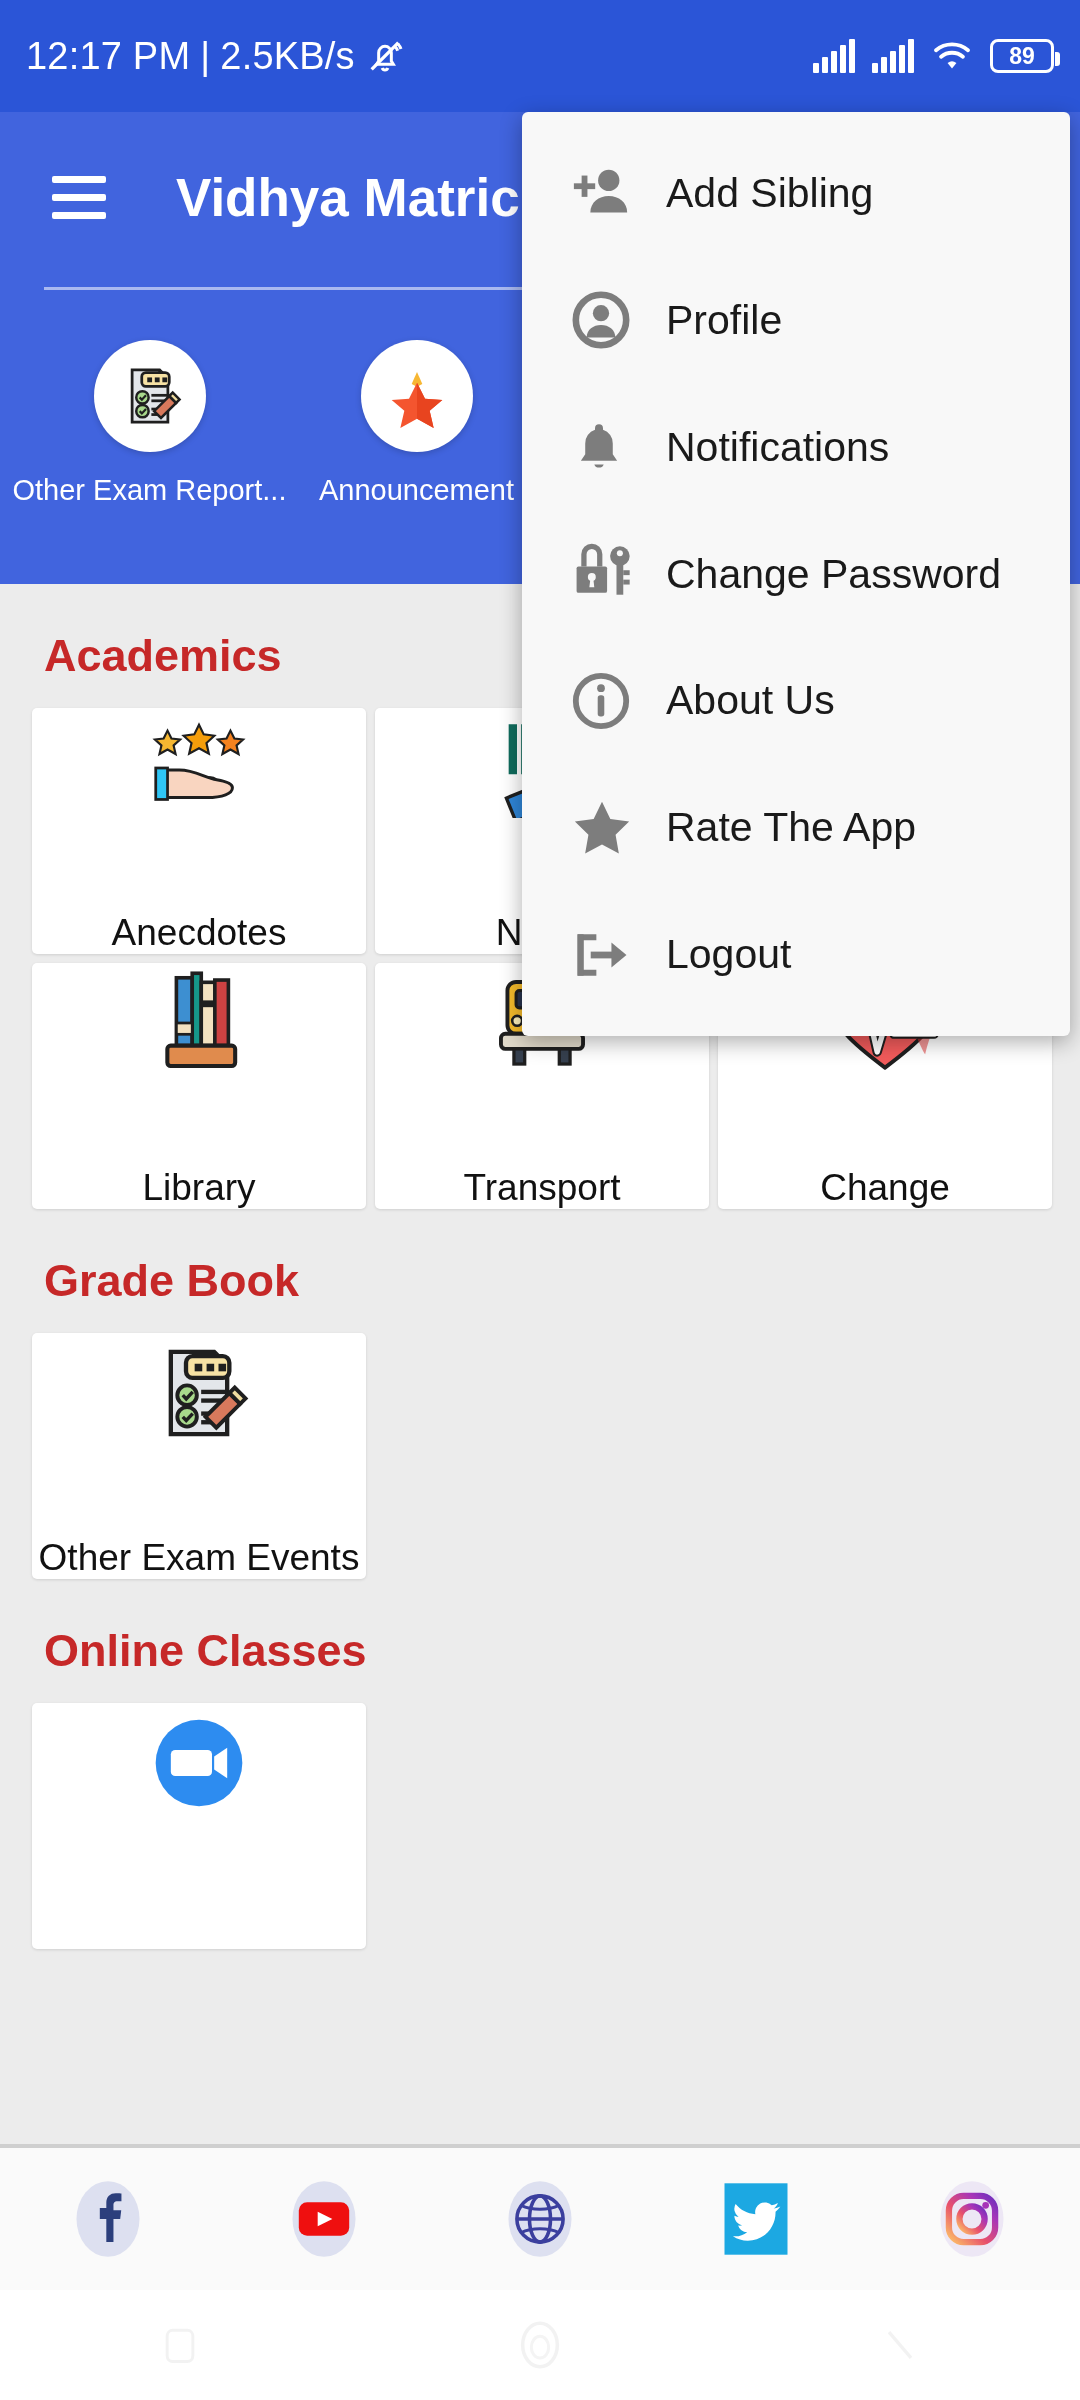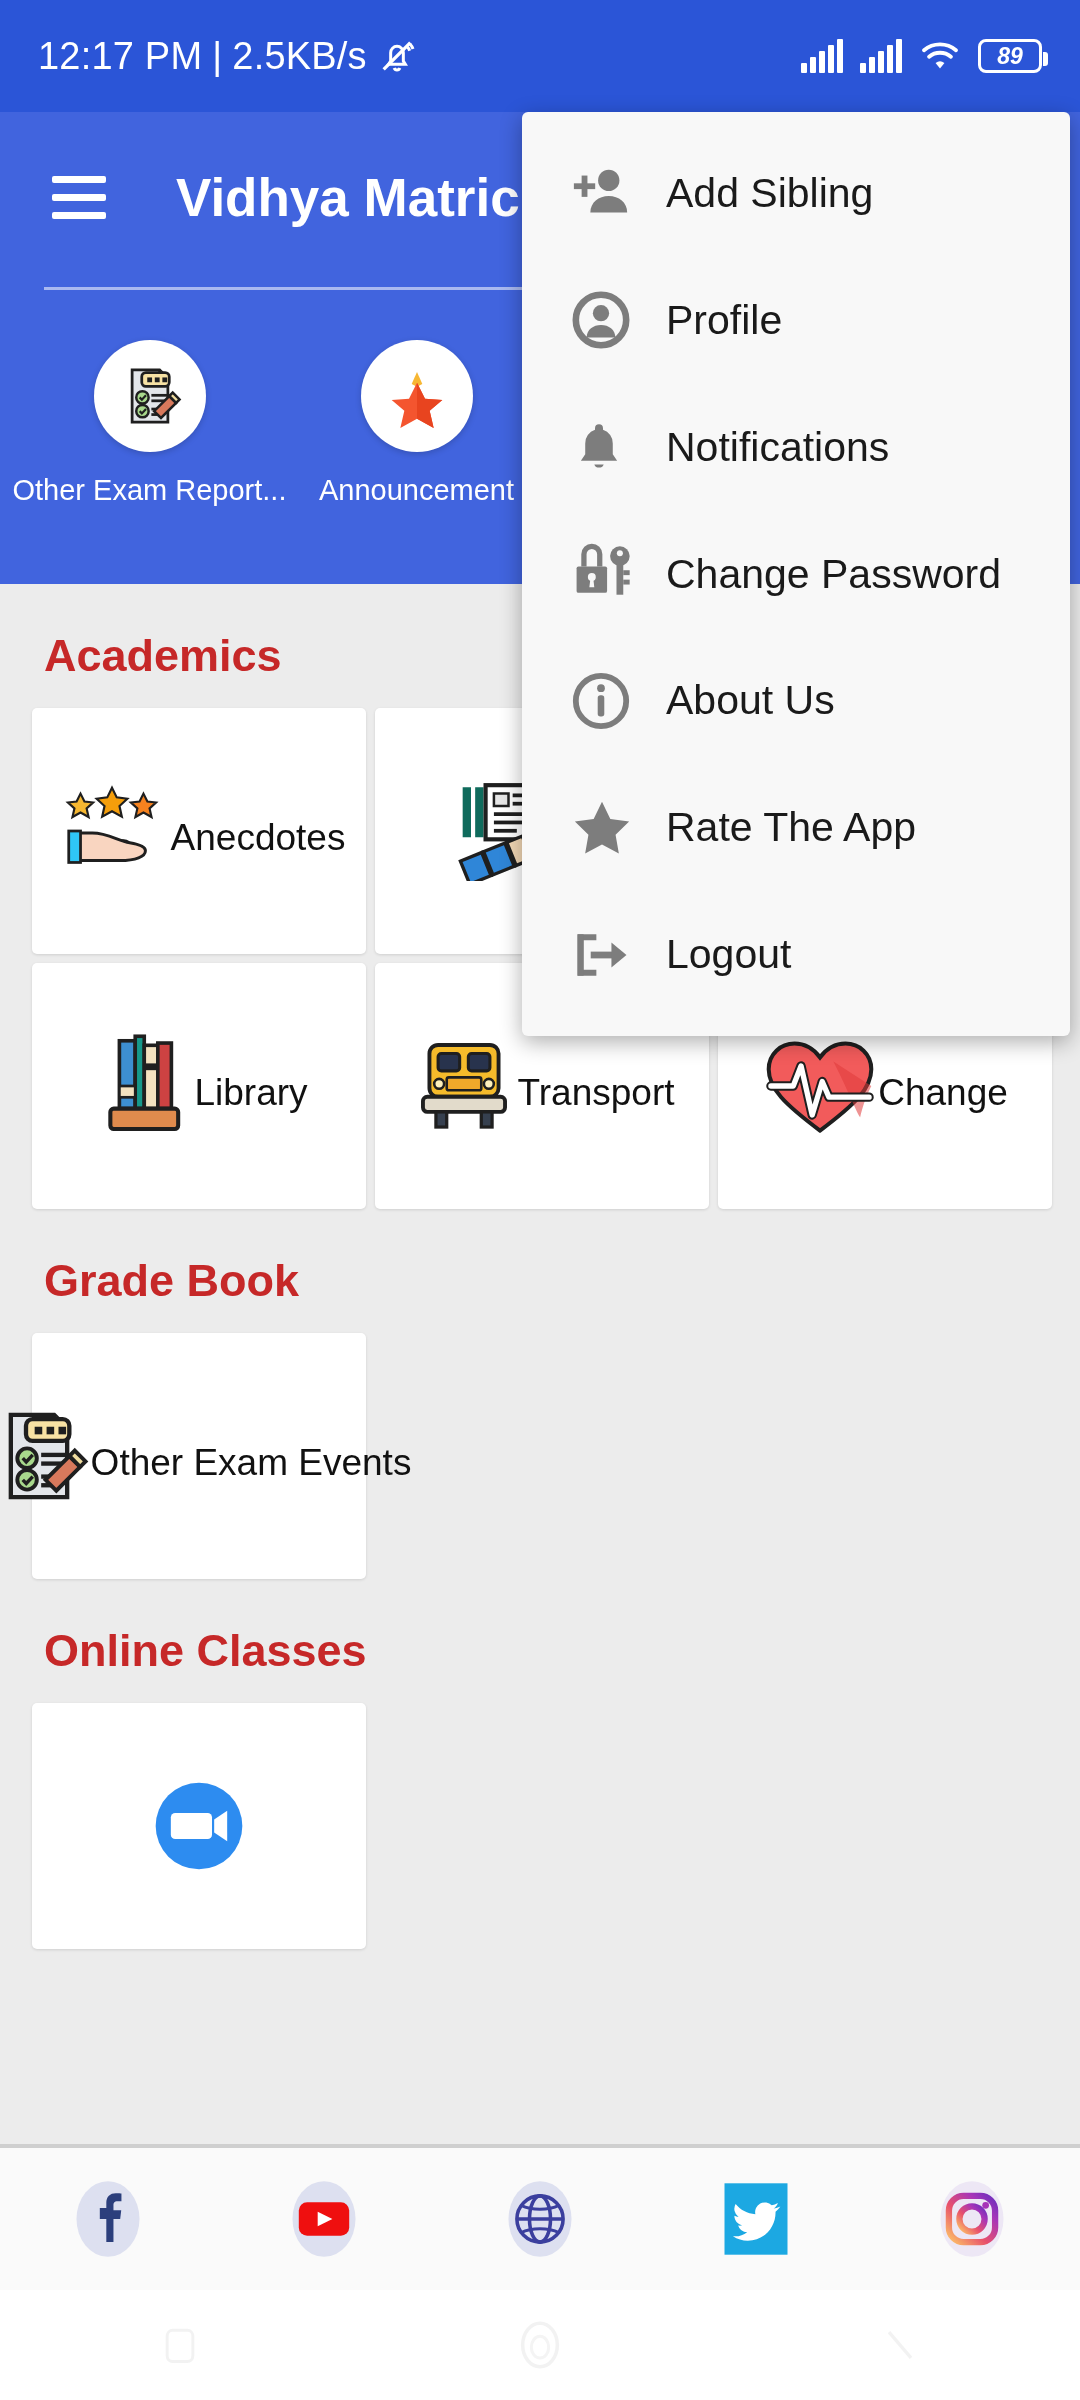--- a/index.html
+++ b/index.html
@@ -16,7 +16,7 @@
     position: absolute; top: 0; left: 0; width: 1080px; height: 112px;
     background: #2b55d7; color: #fff;
     display: flex; align-items: center; justify-content: space-between;
-    padding: 0 38px;
+    padding: 0 26px;
   }
   .status-left { display: flex; align-items: center; gap: 10px; font-size: 38px; letter-spacing: .2px; }
   .status-right { display: flex; align-items: flex-end; gap: 17px; font-style: italic; }

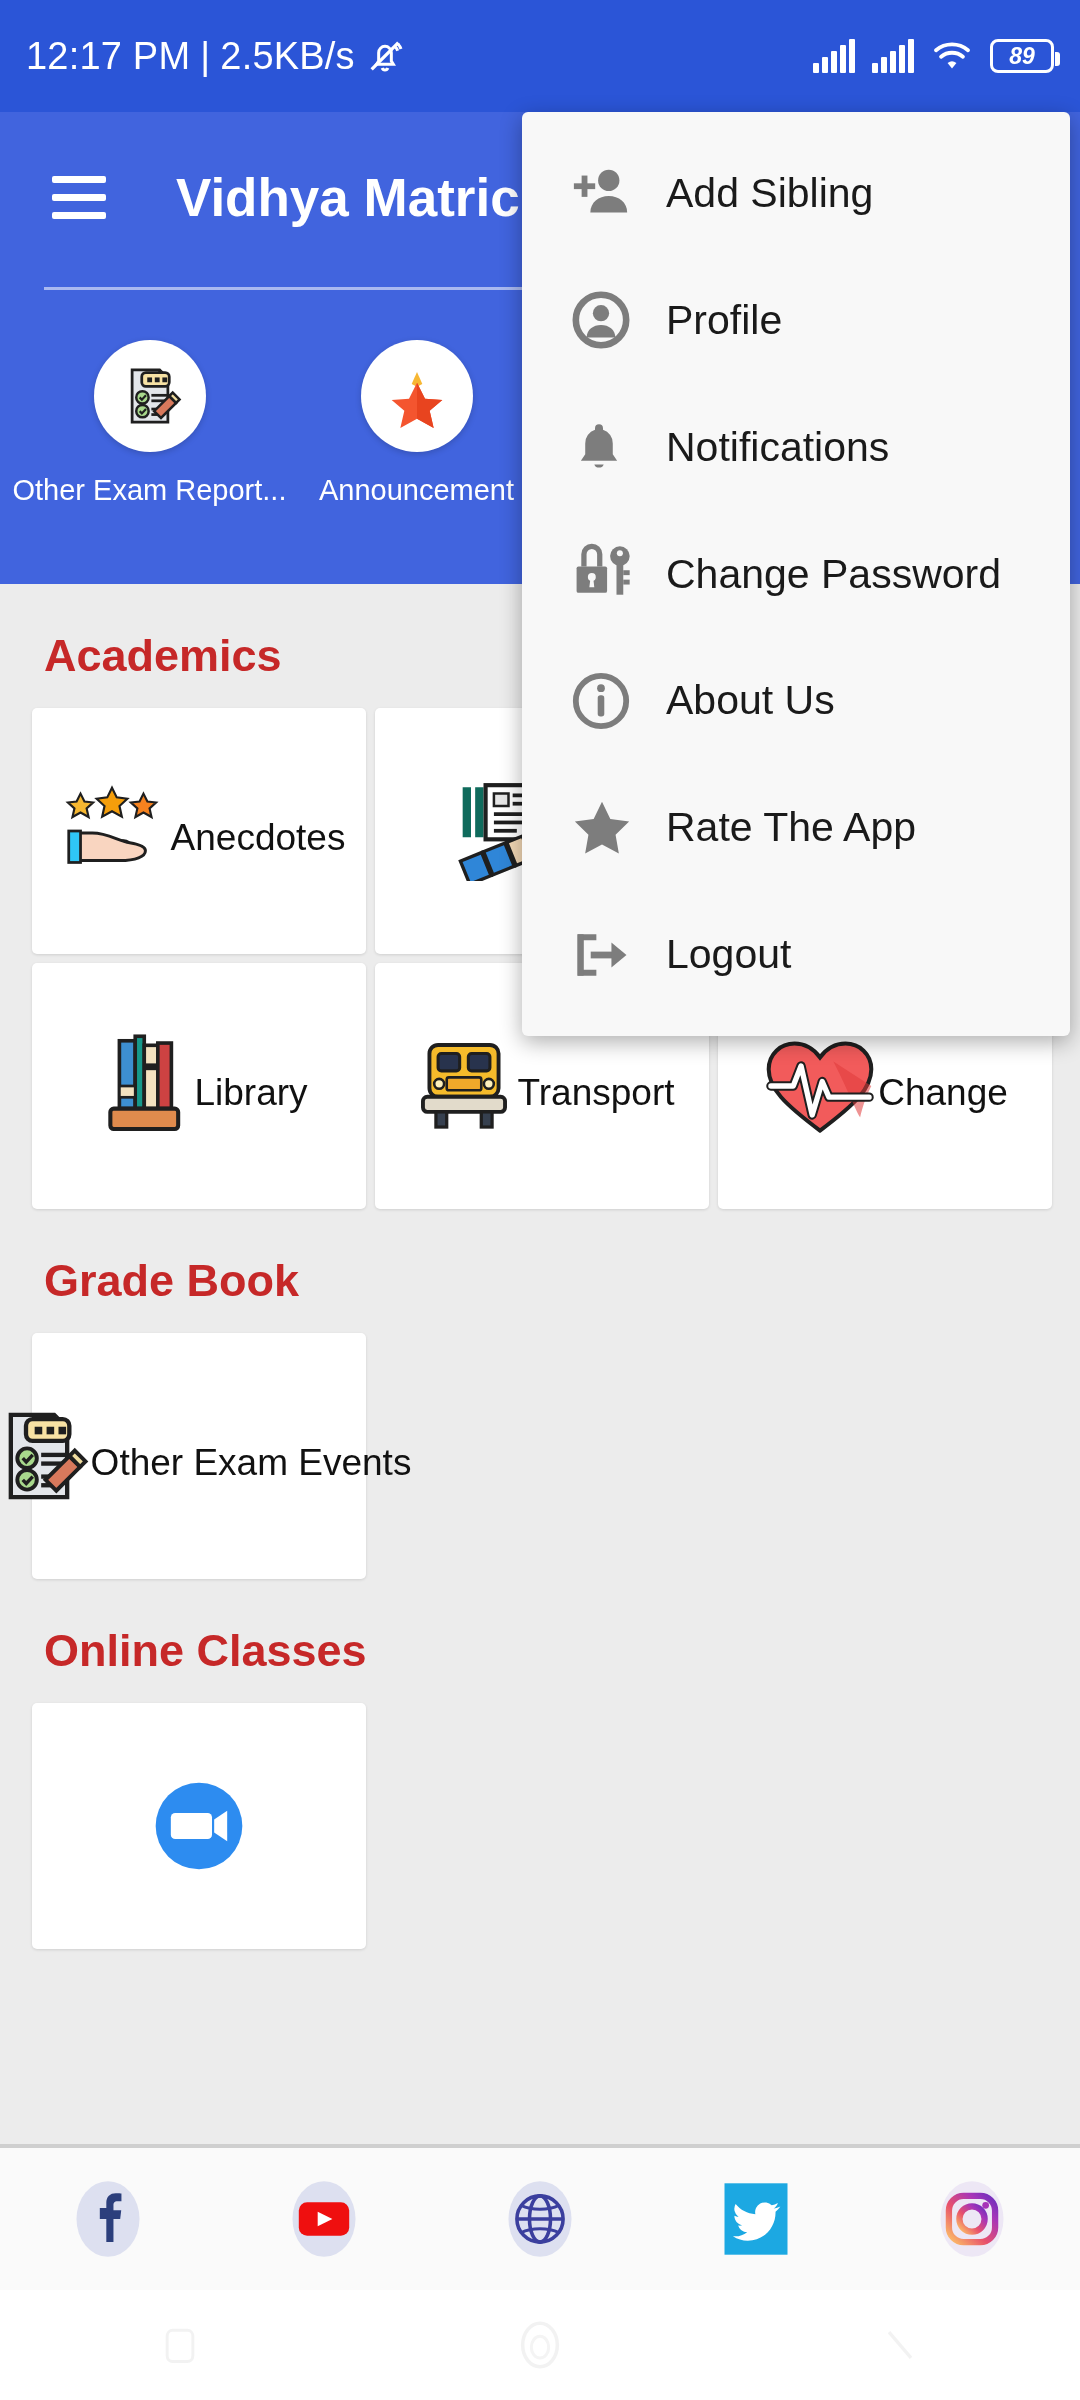--- a/index.html
+++ b/index.html
@@ -19,7 +19,7 @@
     padding: 0 26px;
   }
   .status-left { display: flex; align-items: center; gap: 10px; font-size: 38px; letter-spacing: .2px; }
-  .status-right { display: flex; align-items: flex-end; gap: 17px; font-style: italic; }
+  .status-right { display: flex; align-items: flex-end; gap: 17px; }
   .sig { display: flex; align-items: flex-end; gap: 3px; height: 34px; }
   .sig i { display: block; width: 6px; background: #fff; border-radius: 1px; }
   .sig i:nth-child(1) { height: 10px; }

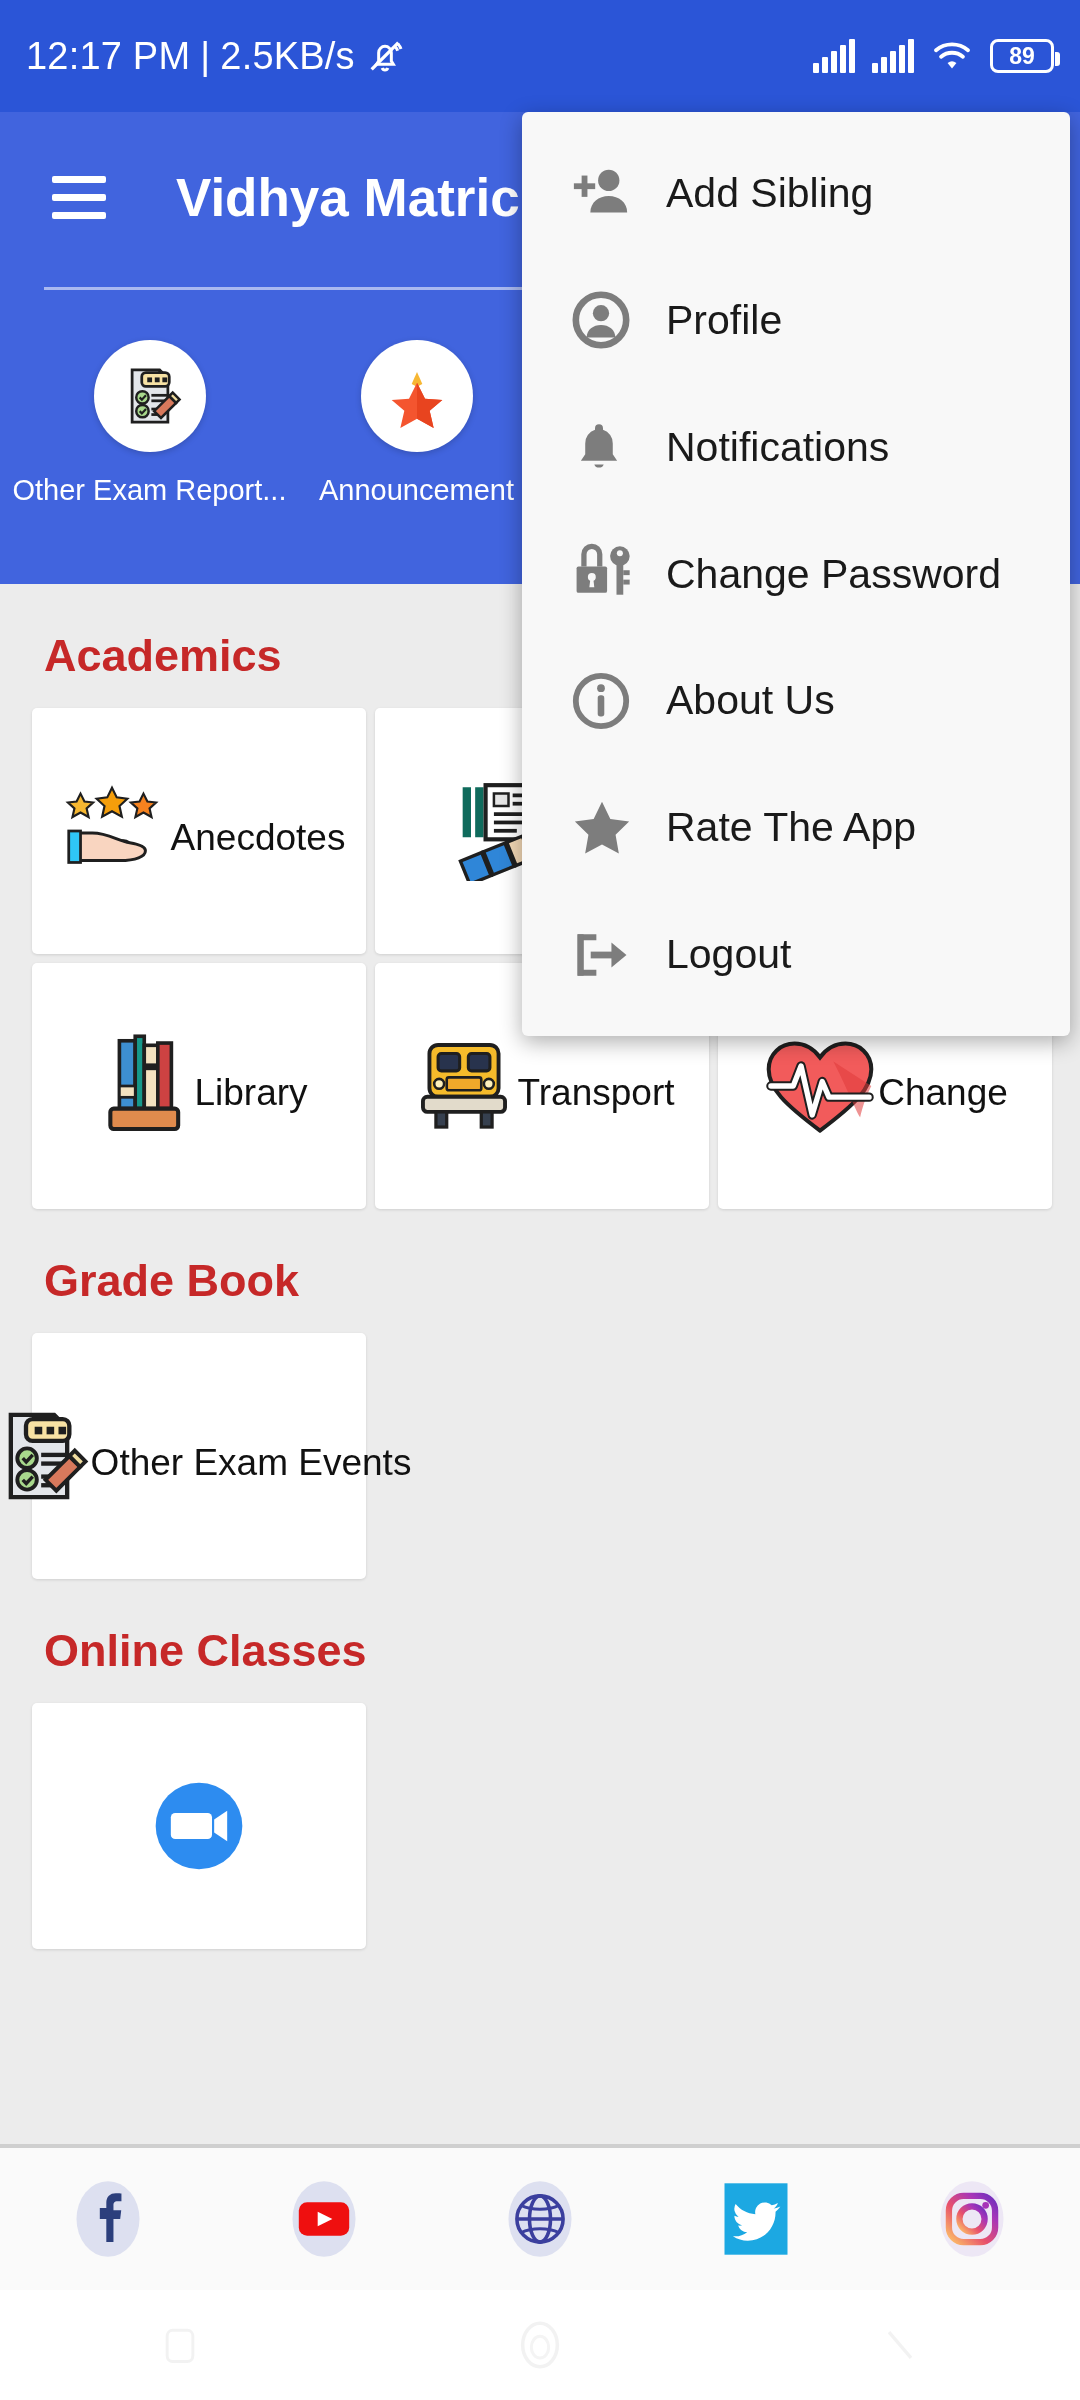--- a/index.html
+++ b/index.html
@@ -72,7 +72,7 @@
   .grid { display: flex; flex-wrap: wrap; gap: 9px; padding-left: 32px; width: 1080px; }
   .card {
     width: 334px; height: 246px; background: #fff; border-radius: 5px;
-    display: flex; flex-direction: row; align-items: center; justify-content: center;
+    display: flex; flex-direction: column; align-items: center; justify-content: space-between;
     box-shadow: 0 1px 3px rgba(0,0,0,.12); cursor: pointer;
   }
   .card-icon { height: 120px; display: flex; align-items: center; justify-content: center; }

